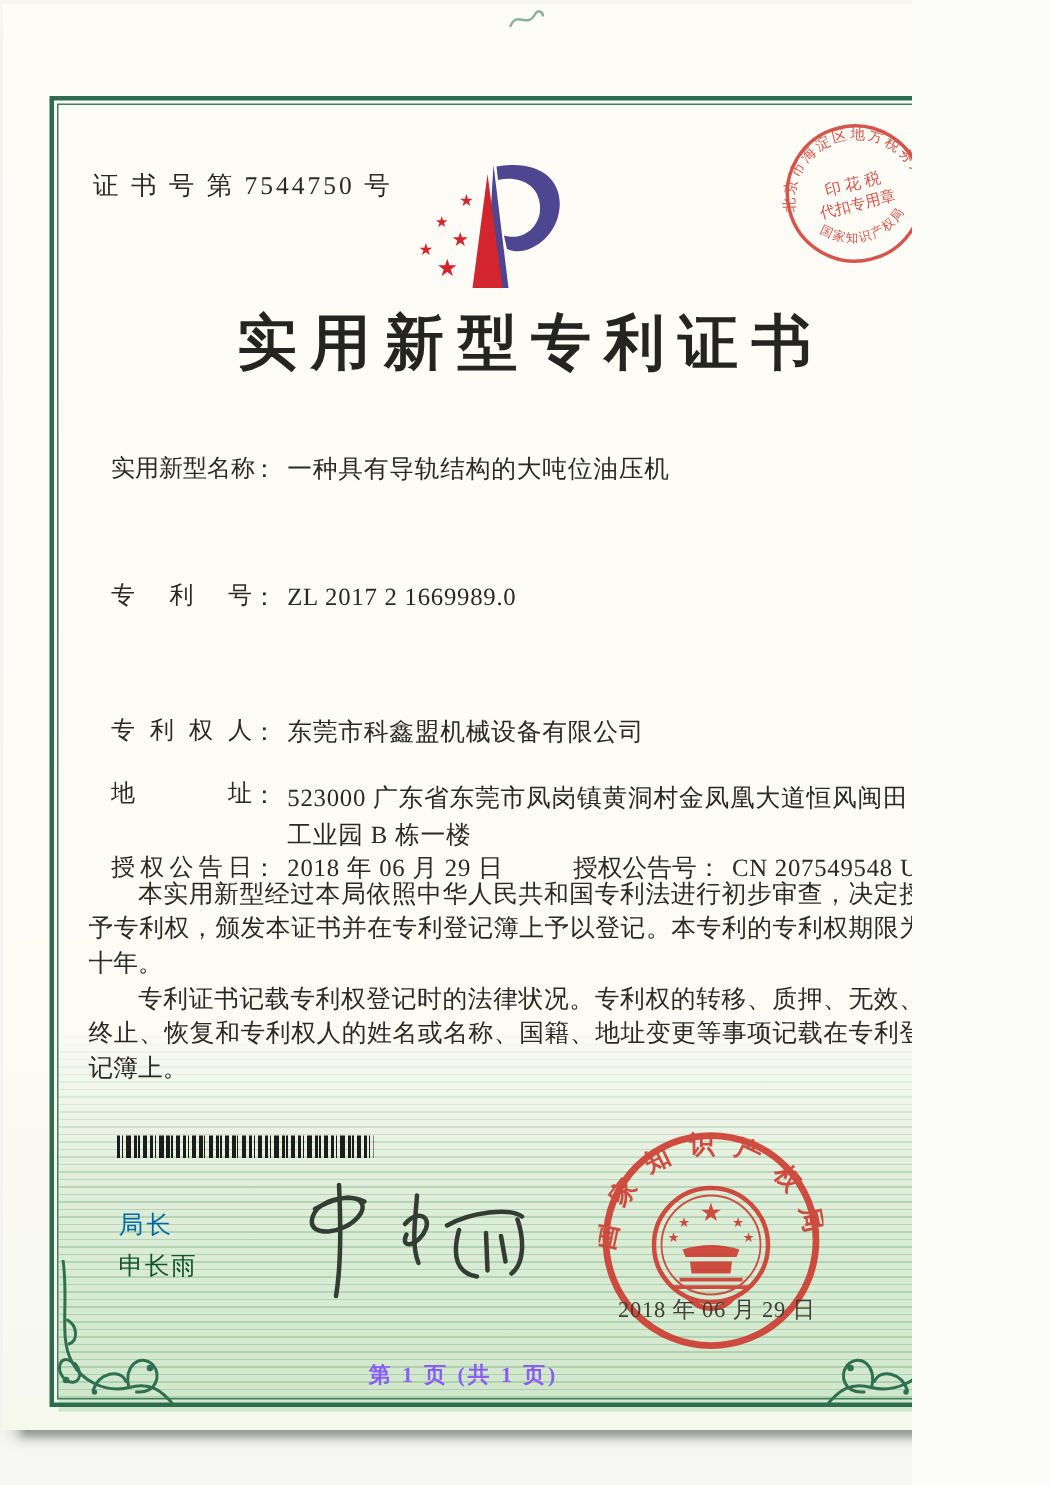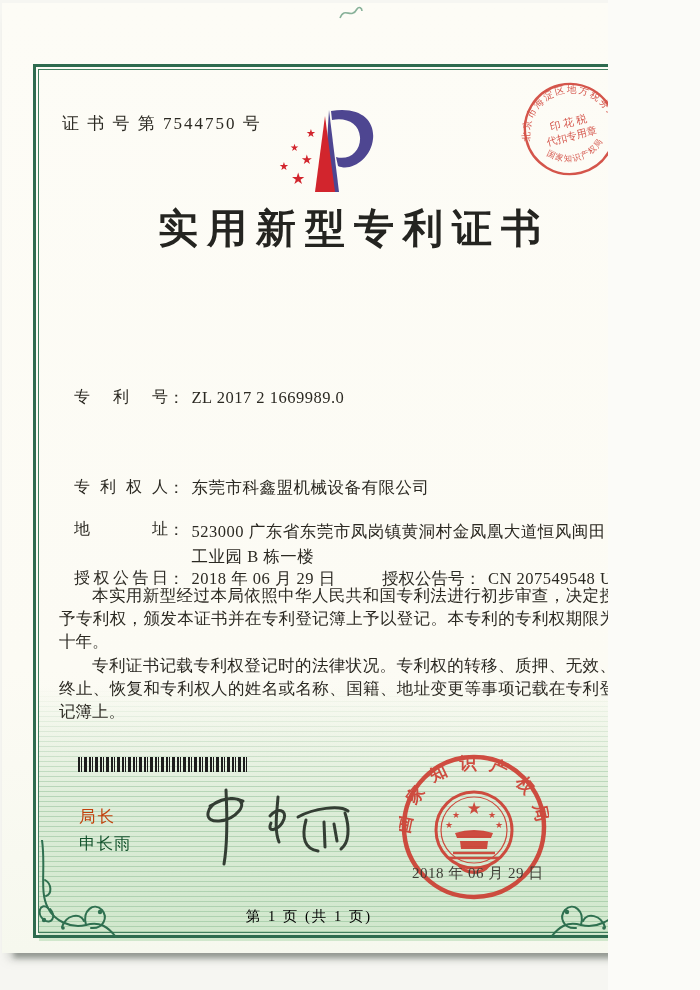--- a/index.html
+++ b/index.html
@@ -142,6 +142,9 @@
 
   <div class="title">实用新型专利证书</div>
 
+  <div class="f-row r1">
+    <span class="f-label">实用新型名称</span><span class="f-colon">：</span><span class="f-val">一种具有导轨结构的大吨位油压机</span>
+  </div>
   <div class="f-row r3">
     <span class="f-label">专利号</span><span class="f-colon">：</span><span class="f-val">ZL 2017 2 1669989.0</span>
   </div>

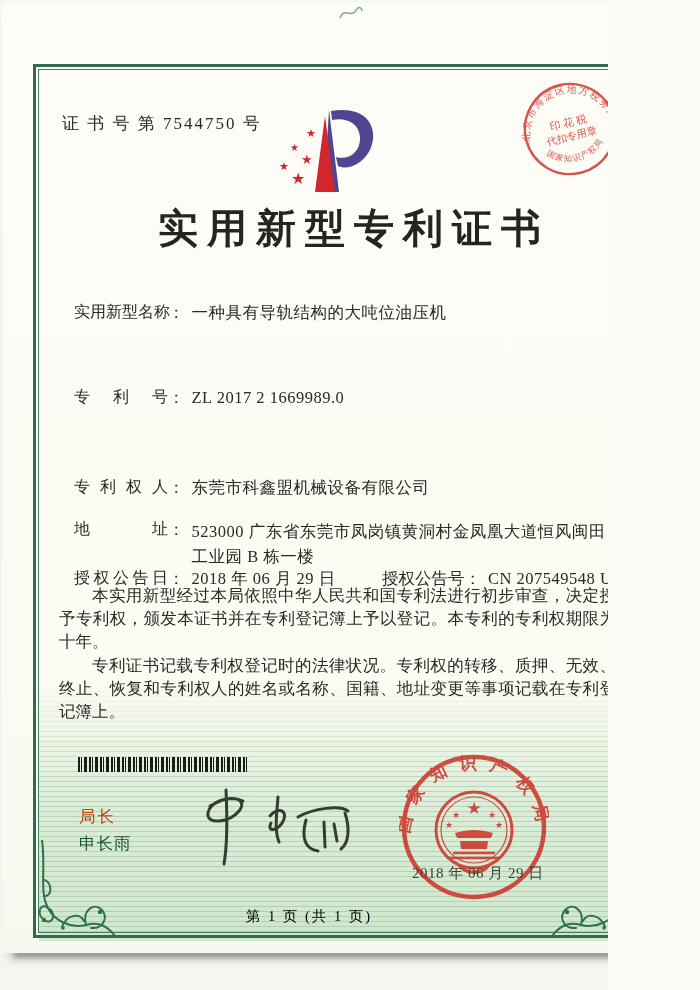--- a/index.html
+++ b/index.html
@@ -46,7 +46,7 @@
   .barcode { position:absolute; left:78px; top:757px; width:171px; height:15px;
     background:repeating-linear-gradient(90deg,#1c1c1c 0 2px,transparent 2px 3px,#1c1c1c 3px 4px,transparent 4px 6px,#1c1c1c 6px 9px,transparent 9px 11px); }
 
-  .signer-title { position:absolute; left:79px; top:806px; font-size:16.5px; letter-spacing:2px; color:#c2410c; }
+  .signer-title { position:absolute; left:79px; top:806px; font-size:16.5px; letter-spacing:2px; color:#0369a1; }
   .signer-name  { position:absolute; left:79px; top:833px; font-size:16.5px; letter-spacing:1px; color:#14532d; }
   .signature { position:absolute; left:182px; top:786px; }
 

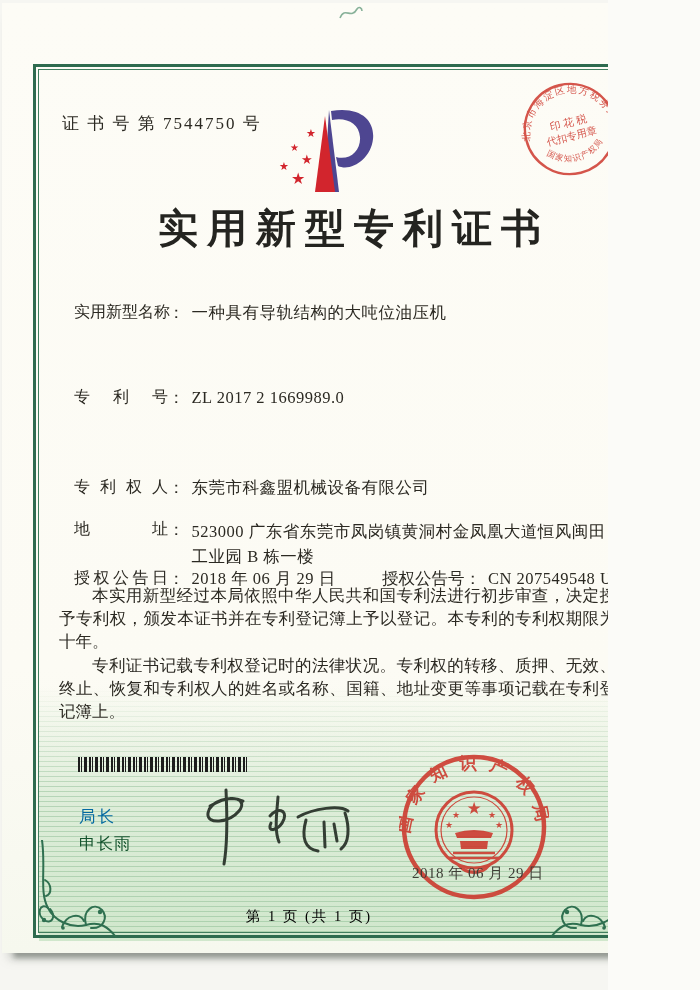--- a/index.html
+++ b/index.html
@@ -58,7 +58,7 @@
   .flourish.fl-right { left:549px; transform:scaleX(-1); }
 
   .footer { position:absolute; left:33px; top:907px; width:594px; text-align:center;
-            font-size:14.5px; color:#000000; transform:translateX(-21px); letter-spacing:2px; }
+            font-size:14.5px; color:#8b5cf6; transform:translateX(-21px); letter-spacing:2px;font-weight:bold; }
 
   svg text { font-family:"Liberation Serif","DejaVu Serif",serif; }
 </style>

